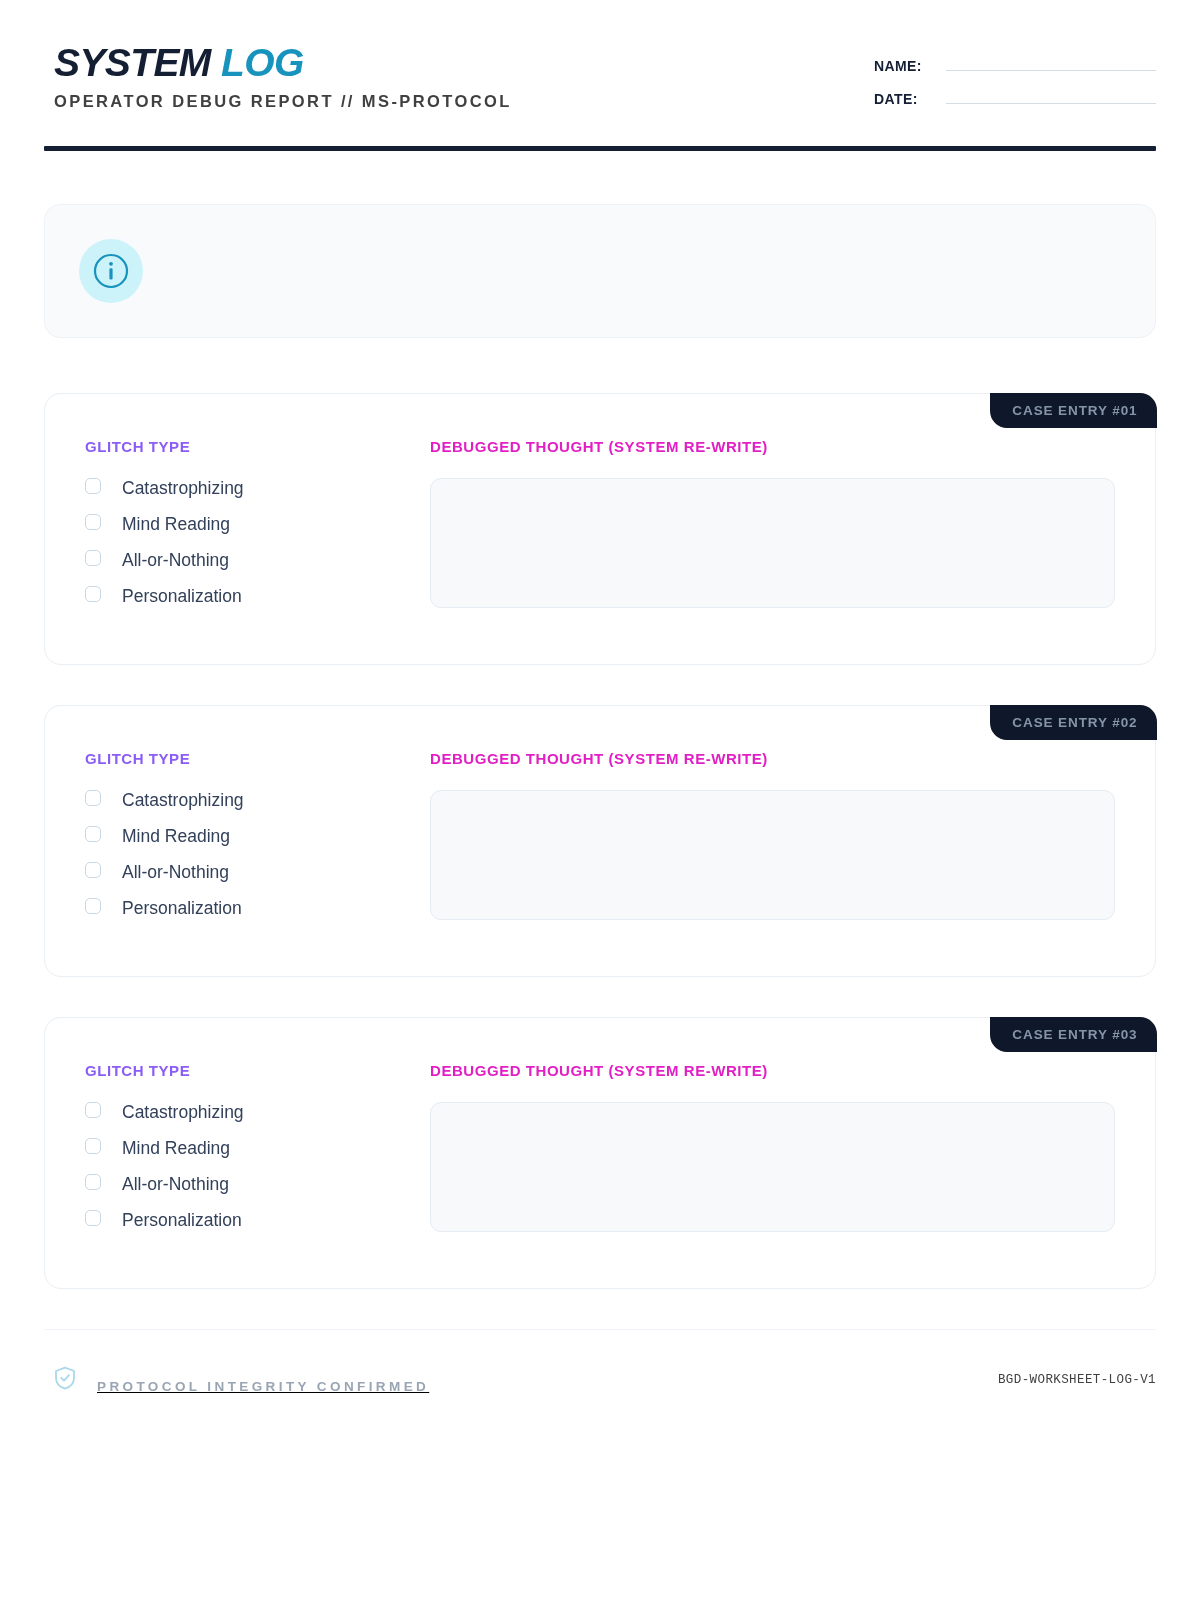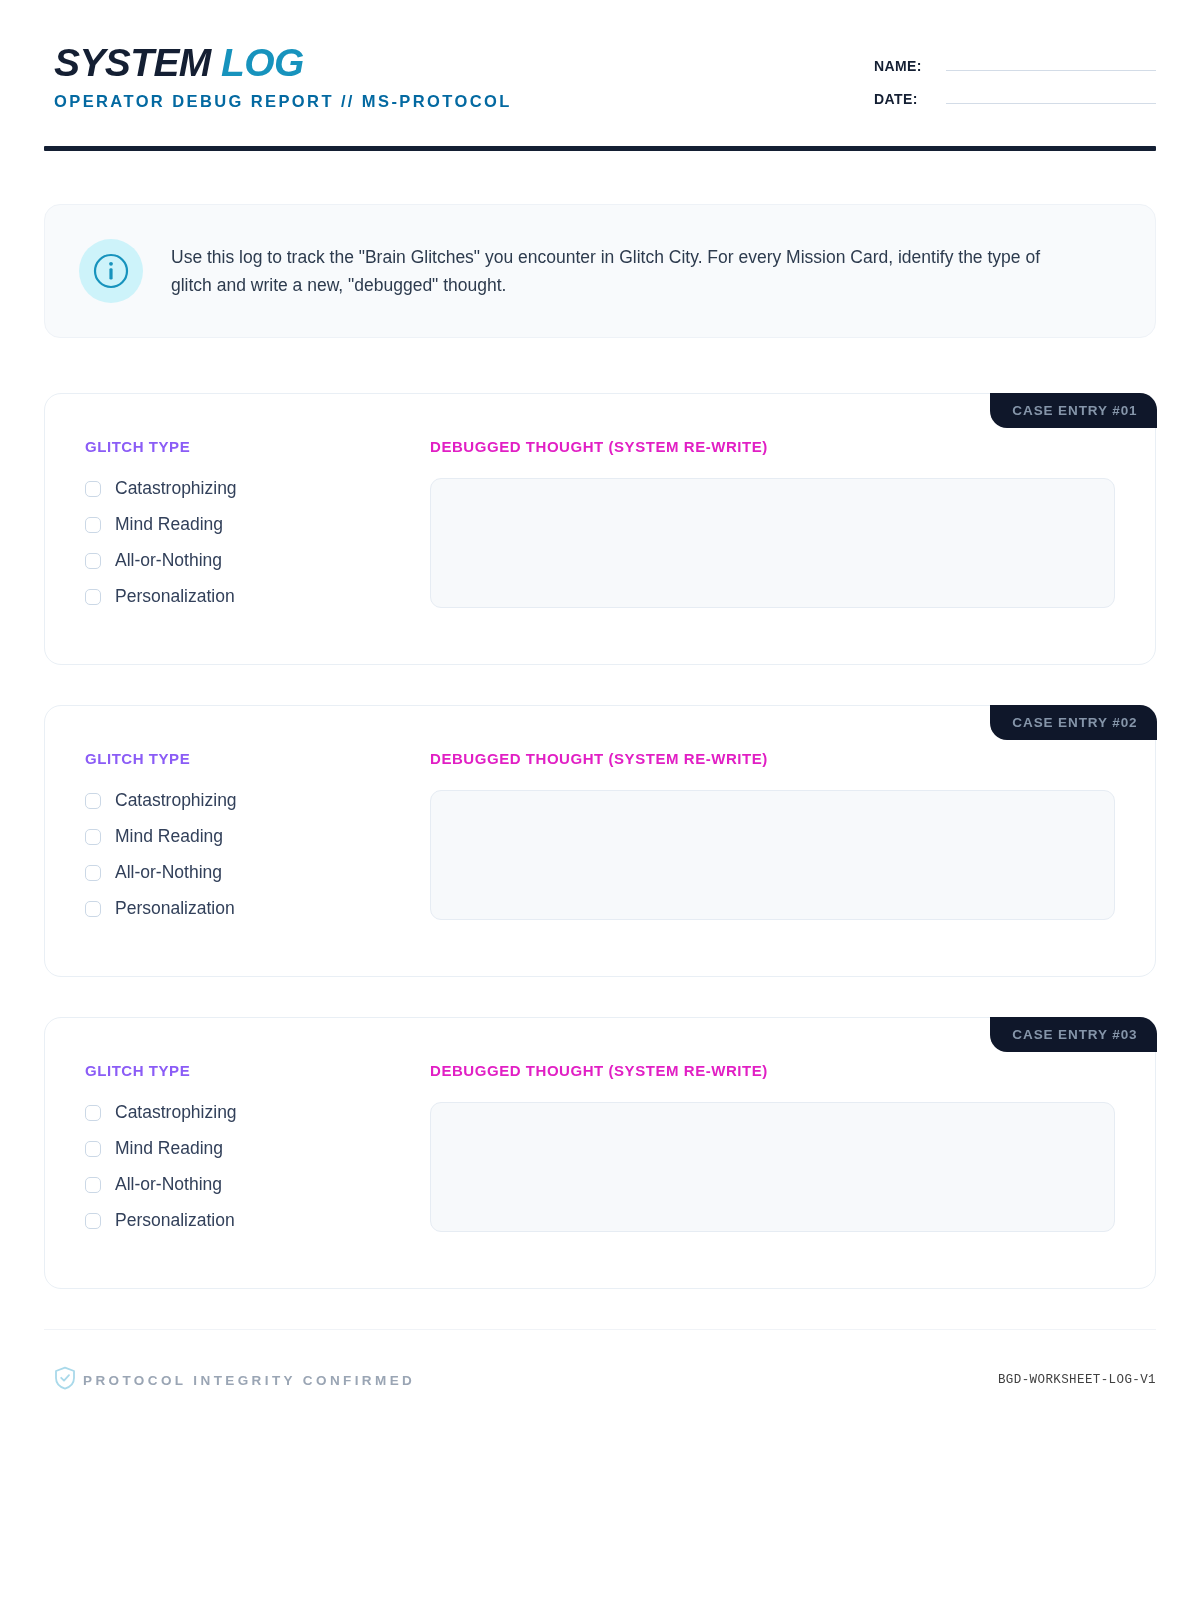--- a/index.html
+++ b/index.html
@@ -45,7 +45,7 @@
     font-size: 16.5px;
     font-weight: bold;
     letter-spacing: 2.4px;
-    color: #0369a1;
+    color: #404040;
     white-space: nowrap;
   }
 

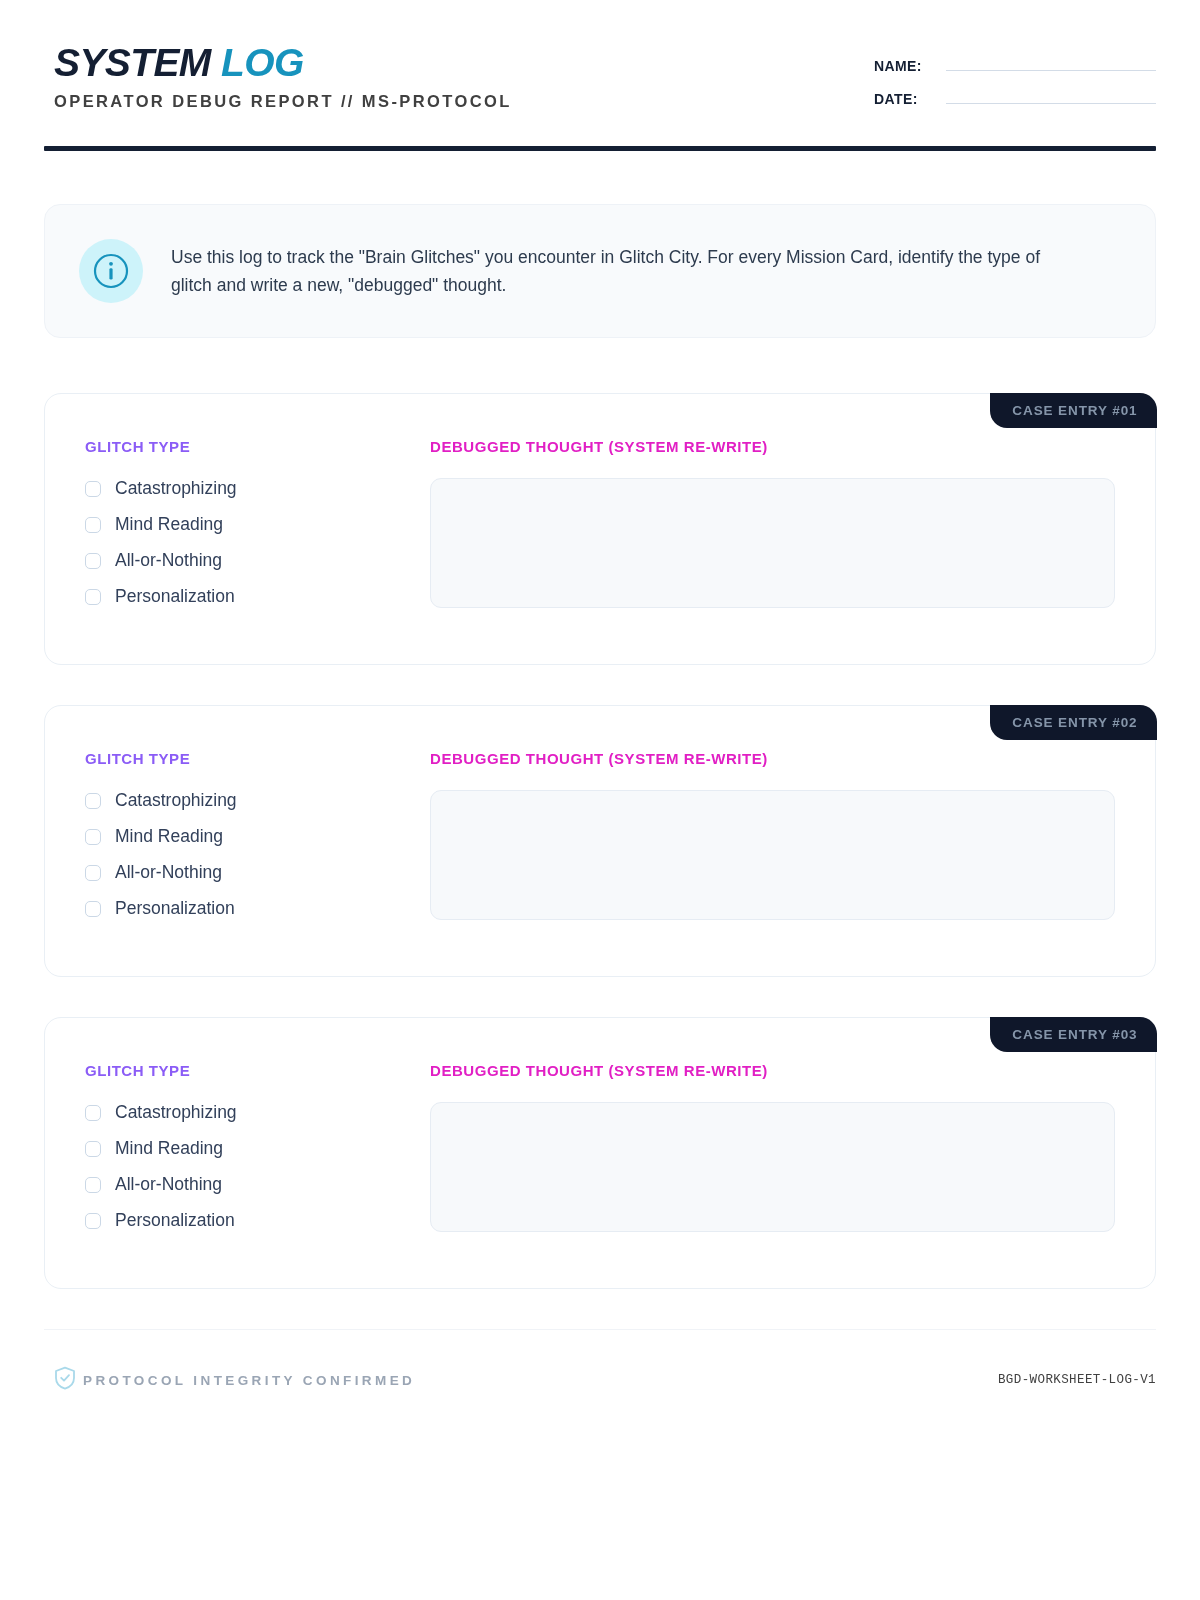--- a/index.html
+++ b/index.html
@@ -251,7 +251,6 @@
         <rect x="17.4" y="16.2" width="3.2" height="11.4" rx="1.4" fill="#1793bd"></rect>
       </svg>
     </div>
-    <div class="info-text">Use this log to track the "Brain Glitches" you encounter in Glitch City. For every Mission Card, identify the type of glitch and write a new, "debugged" thought.</div>
   </div>
 
   <div class="cards">

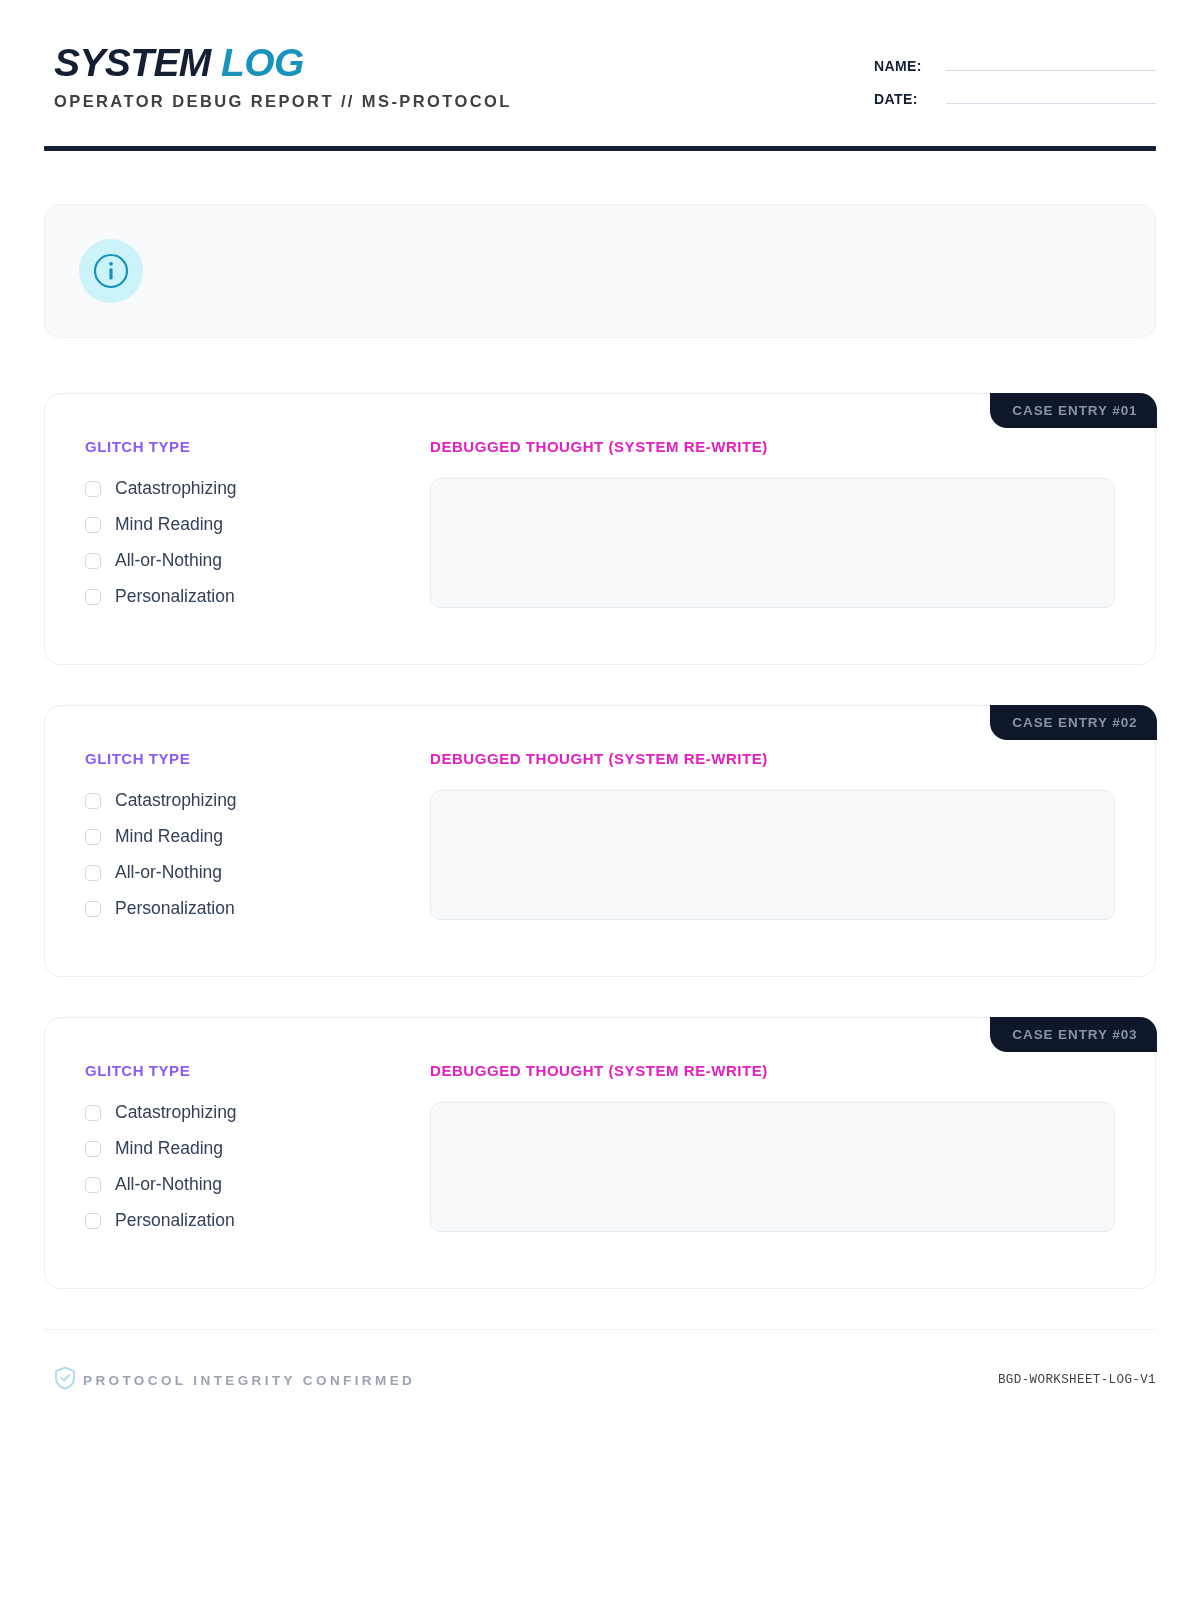--- a/index.html
+++ b/index.html
@@ -156,8 +156,7 @@
 
   .option-row {
     display: flex;
-    align-items: center;
-    gap: 14px;
+    gap: 21px;
     margin-bottom: 15px;
   }
   .checkbox {

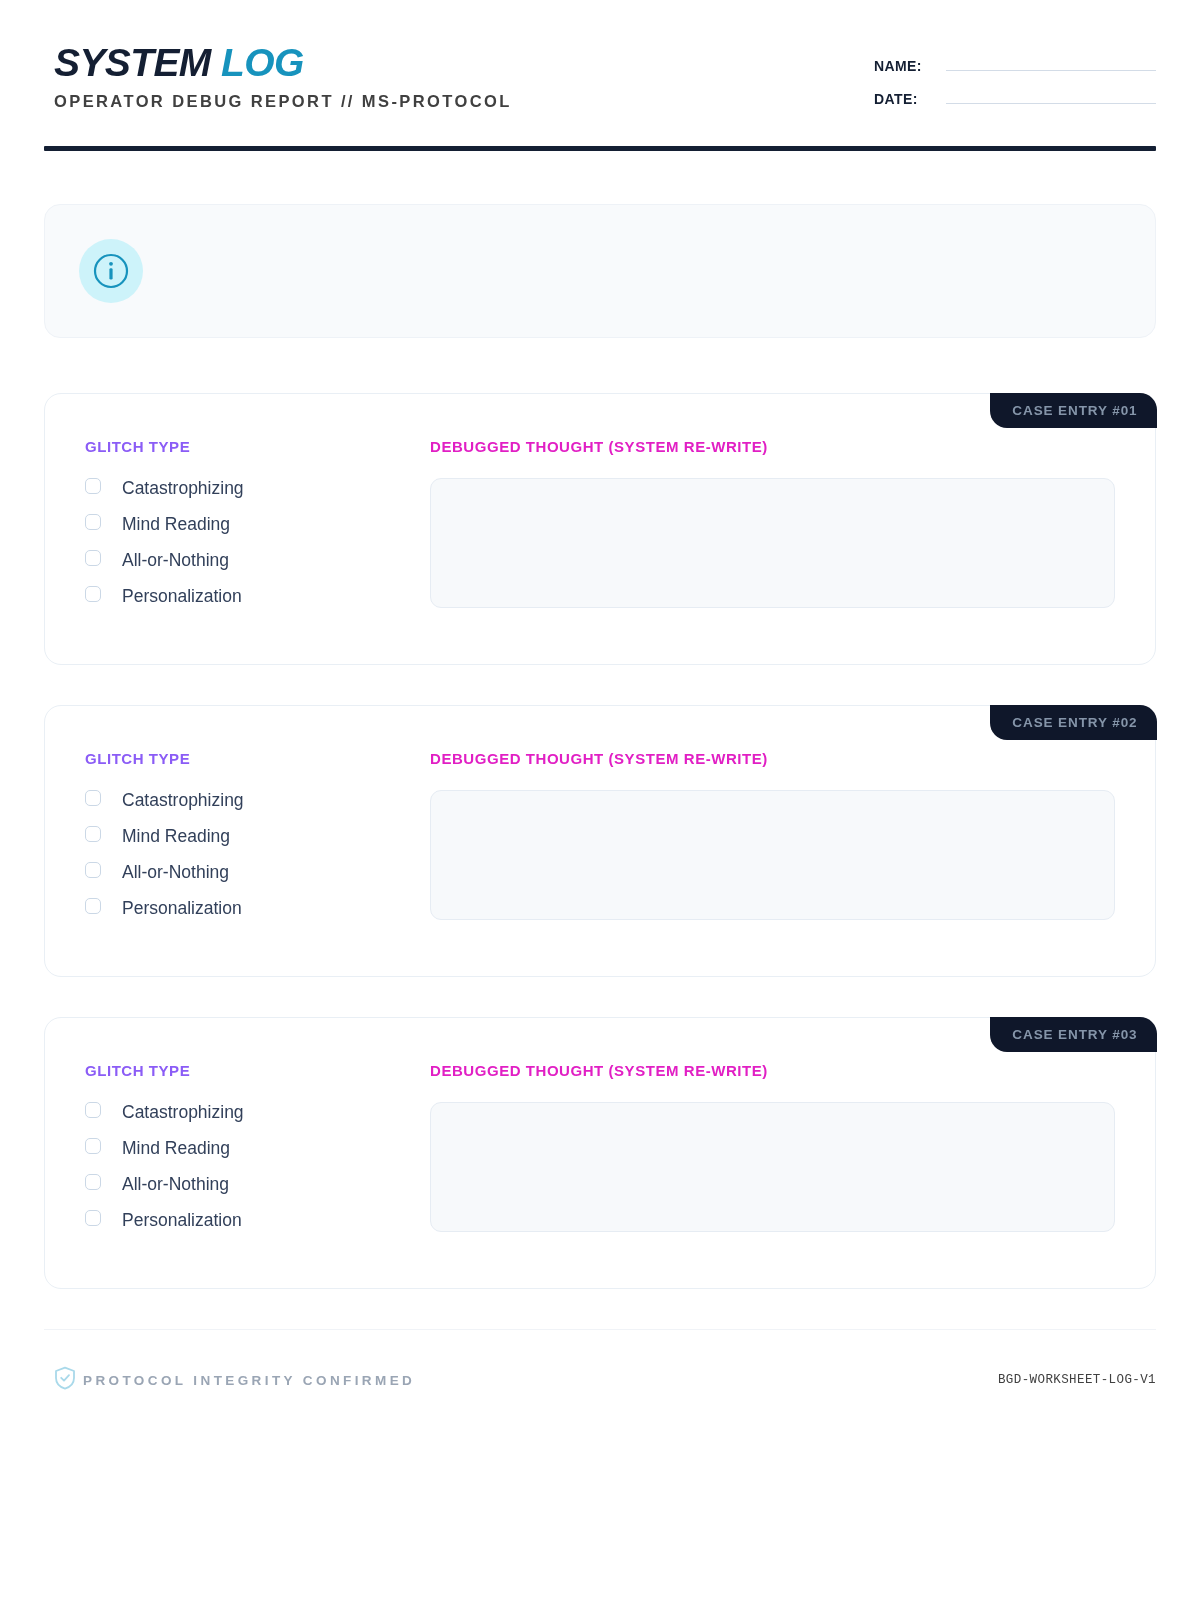--- a/index.html
+++ b/index.html
@@ -196,9 +196,10 @@
   }
   .footer-left {
     display: flex;
-    align-items: center;
-    gap: 7px;
+    align-items: flex-end;
+    gap: 21px;
     padding-left: 10px;
+    text-decoration: underline;
   }
   .footer-text {
     font-size: 13.5px;

